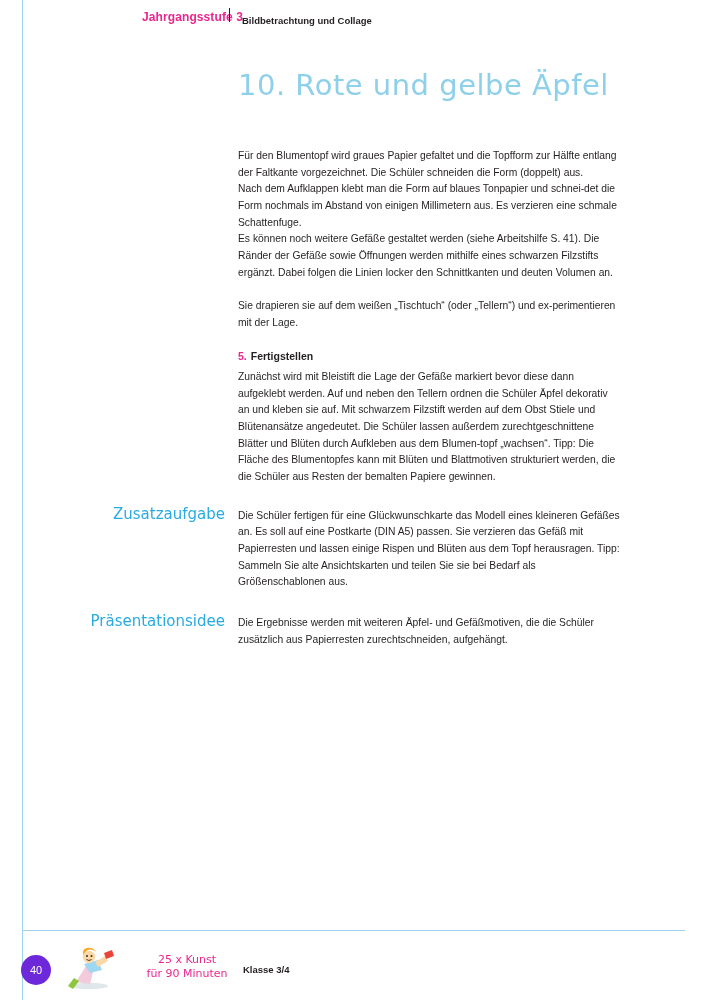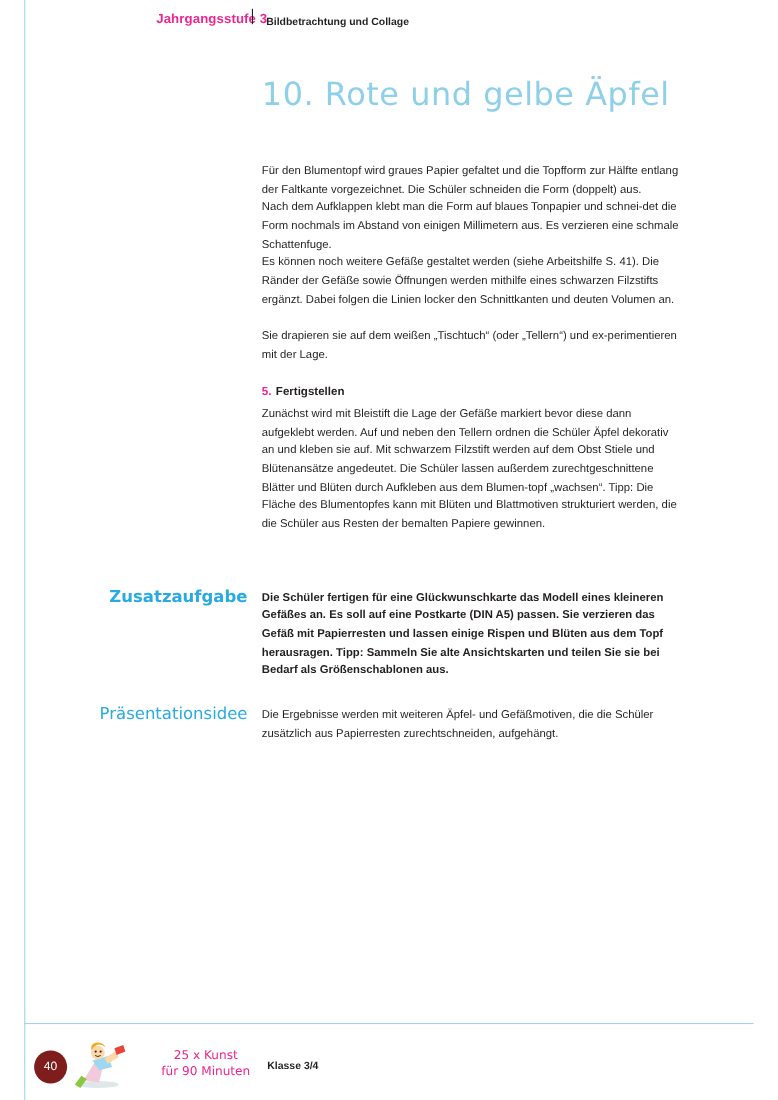--- a/index.html
+++ b/index.html
@@ -214,7 +214,7 @@
       <p class="para">Zunächst wird mit Bleistift die Lage der Gefäße markiert bevor diese dann aufgeklebt werden. Auf und neben den Tellern ordnen die Schüler Äpfel dekorativ an und kleben sie auf. Mit schwarzem Filzstift werden auf dem Obst Stiele und Blütenansätze angedeutet. Die Schüler lassen außerdem zurechtgeschnittene Blätter und Blüten durch Aufkleben aus dem Blumen-topf „wachsen“. Tipp: Die Fläche des Blumentopfes kann mit Blüten und Blattmotiven strukturiert werden, die die Schüler aus Resten der bemalten Papiere gewinnen.</p>
     </div>
 
-    <div class="labeled-block" style="margin-top:50px;font-weight:bold;">
+    <div class="labeled-block" style="margin-top:22px;">
       <div class="block-label">Zusatzaufgabe</div>
       <p class="para">Die Schüler fertigen für eine Glückwunschkarte das Modell eines kleineren Gefäßes an. Es soll auf eine Postkarte (DIN A5) passen. Sie verzieren das Gefäß mit Papierresten und lassen einige Rispen und Blüten aus dem Topf herausragen. Tipp: Sammeln Sie alte Ansichtskarten und teilen Sie sie bei Bedarf als Größenschablonen aus.</p>
     </div>

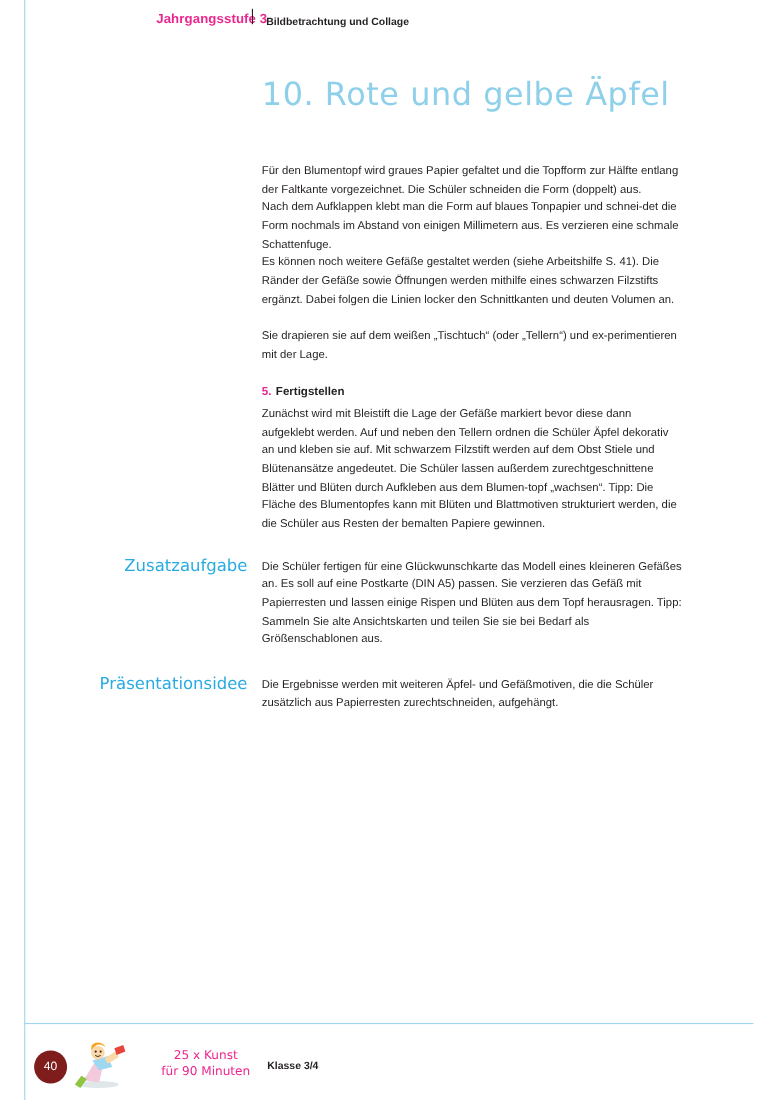--- a/index.html
+++ b/index.html
@@ -138,12 +138,12 @@
   }
   .page-badge {
     position: absolute;
-    left: 31px;
+    left: 21px;
     top: 955px;
     width: 30px;
     height: 30px;
     border-radius: 50%;
-    background: #7f1d1d;
+    background: #6d28d9;
     color: #ffffff;
     font-size: 11px;
     display: flex;

